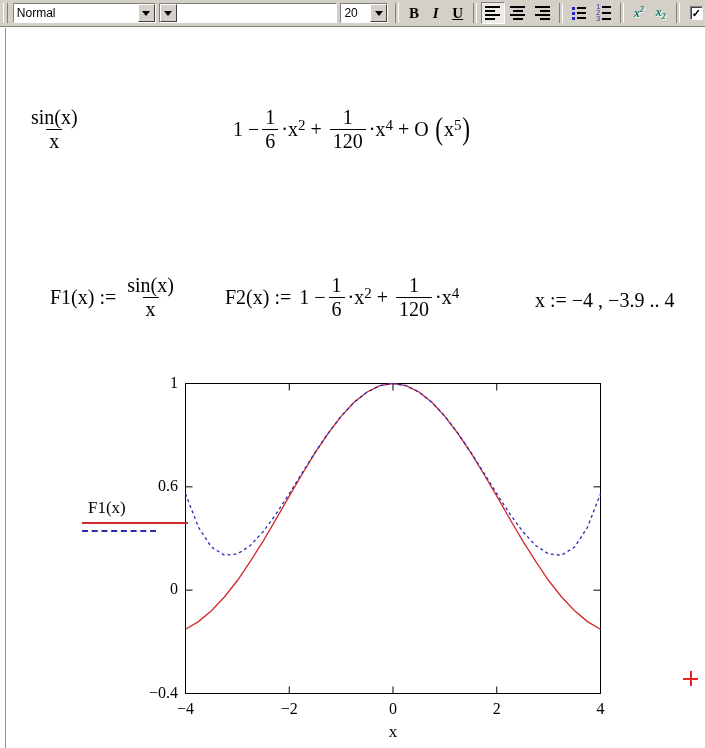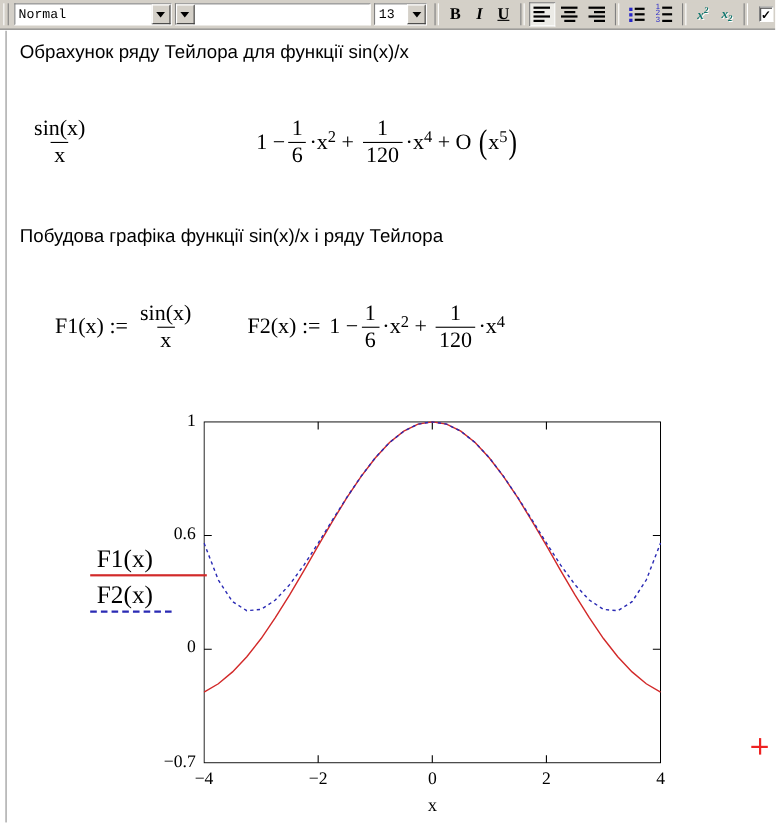--- a/index.html
+++ b/index.html
@@ -10,7 +10,7 @@
            border-bottom:1px solid #808080;display:flex;align-items:center;padding:0 2px;box-sizing:border-box;}
   .grip{width:3px;height:20px;margin:0 5px 0 1px;border-left:1px solid #fff;border-right:1px solid #808080;background:#d4d0c8;}
   .combo{display:flex;align-items:center;background:#fff;height:20px;
-         border:1px solid;border-color:#808080 #fff #fff #808080;box-sizing:border-box;margin-right:3px;font-family:Liberation Mono, monospace;}
+         border:1px solid;border-color:#808080 #fff #fff #808080;box-sizing:border-box;margin-right:3px;}
   .combo .cval{flex:1;font-size:12px;padding:0 3px;white-space:nowrap;overflow:hidden;}
   .drop{width:17px;height:18px;background:#d4d0c8;border:1px solid;border-color:#fff #404040 #404040 #fff;
         display:flex;align-items:center;justify-content:center;box-sizing:border-box;}

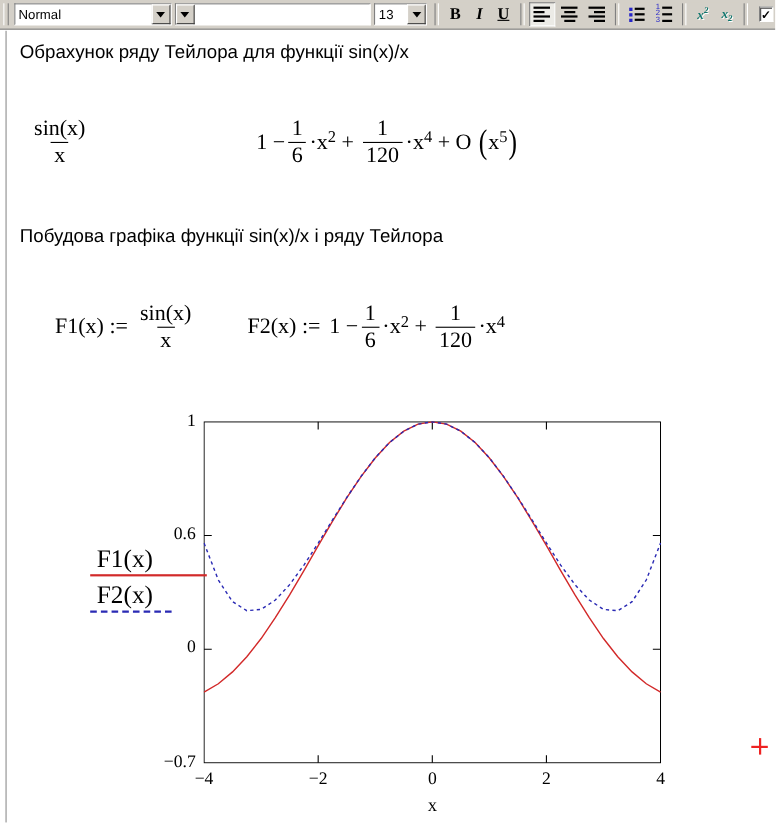--- a/index.html
+++ b/index.html
@@ -78,7 +78,7 @@
         </span>
     </div>
     <div class="combo" style="width:50px">
-      <span class="cval">13</span>
+      <span class="cval">20</span>
       <span class="drop">
           <span class="arr"></span>
         </span>

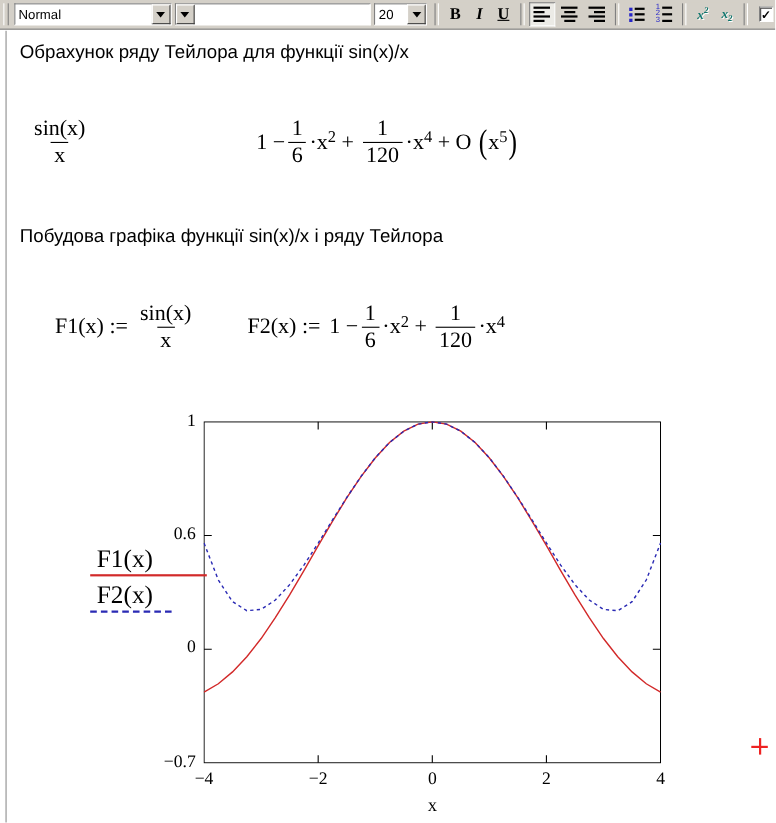--- a/index.html
+++ b/index.html
@@ -165,9 +165,6 @@
 
   <div class="sheet-left"></div>
 
-  <div class="txt" style="left:18px;top:38px;">
-    <span>Обрахунок ряду Тейлора для функції sin(x)/x</span>
-  </div>
 
   <div class="math" style="left:25px;top:98px;height:62px;">
     <span class="frac">

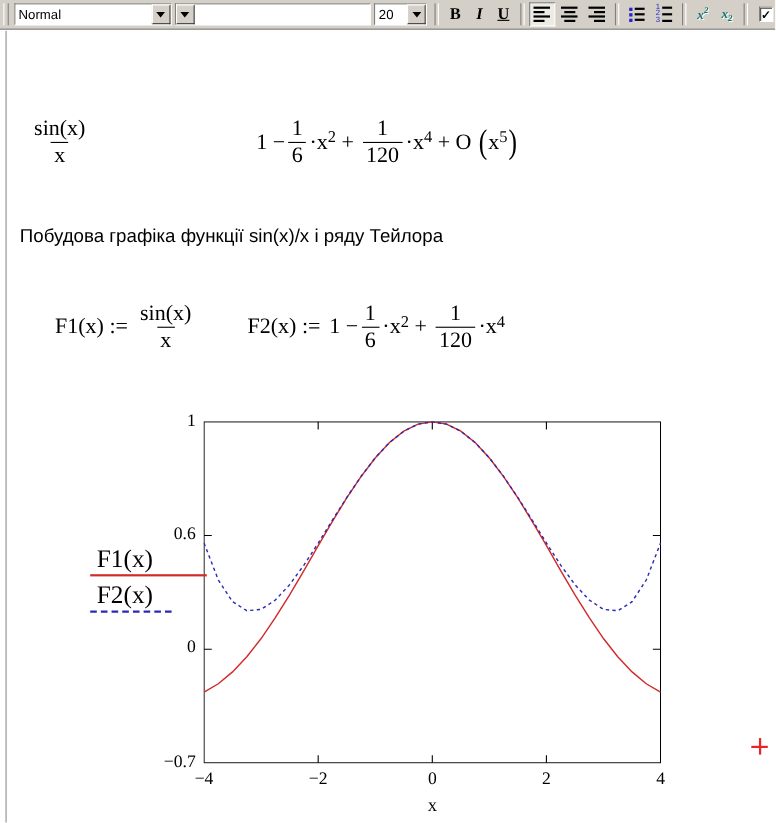--- a/index.html
+++ b/index.html
@@ -192,9 +192,6 @@
     <span class="paren">)</span>
   </div>
 
-  <div class="txt" style="left:18px;top:205px;">
-    <span>Побудова графіка функції sin(x)/x і ряду Тейлора</span>
-  </div>
 
   <div class="math" style="left:20px;top:265px;height:64px;margin-left:30px;">
     <span>F1(x) :=</span>

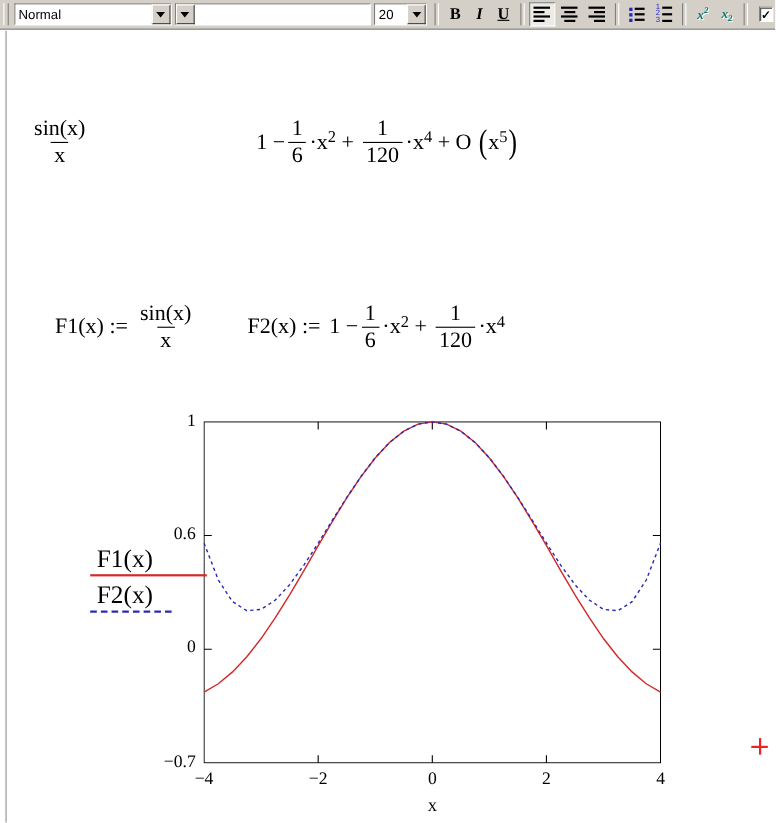--- a/index.html
+++ b/index.html
@@ -217,6 +217,9 @@
     <span><span>·x</span><sup class="e">4</sup></span>
   </div>
 
+  <div class="math" style="left:535px;top:289px;">
+    <span>x := −4 , −3.9 .. 4</span>
+  </div>
 
   <div>
     <svg class="plot-svg" id="plot" width="416" height="311" viewBox="0 0 416 311">

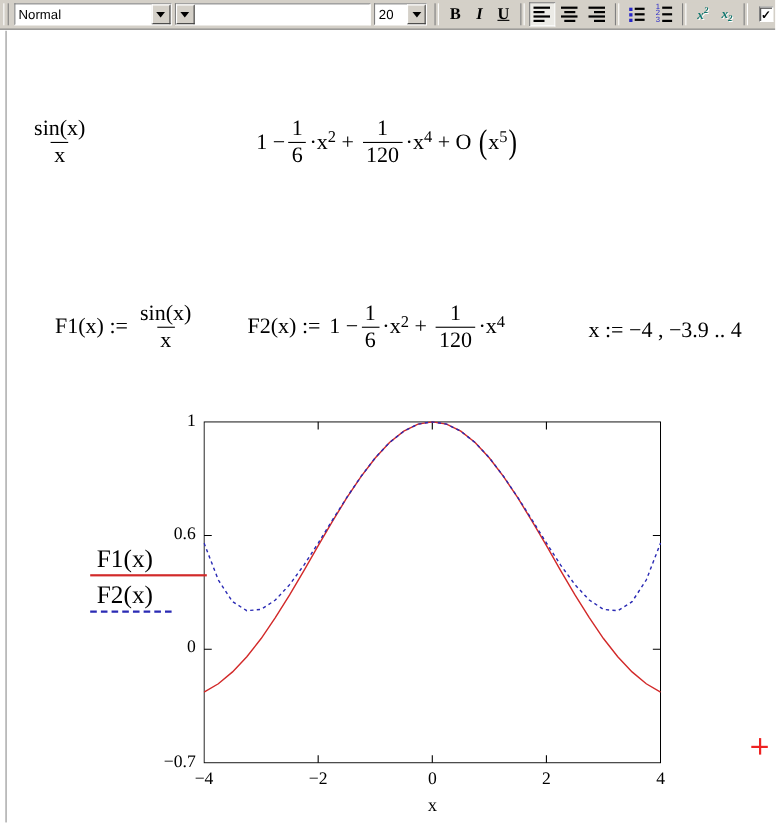--- a/index.html
+++ b/index.html
@@ -50,7 +50,7 @@
   .xlab{width:34px;text-align:center;}
   .axis-title{position:absolute;left:185px;top:722px;width:416px;text-align:center;
               font-family:"Liberation Serif",serif;font-size:17px;}
-  .legend{position:absolute;left:82px;top:497px;font-family:"Liberation Serif",serif;font-size:23px;}
+  .legend{position:absolute;left:82px;top:497px;font-family:"Liberation Serif",serif;font-size:17px;}
   .leg-label{margin-left:6px;line-height:22px;}
   .leg-line{height:0;border-top:2px solid #d22a2a;width:106px;margin-top:3px;margin-bottom:6px;}
   .leg-line.dash{border-top-style:dashed;width:74px;border-top-width:2px;}

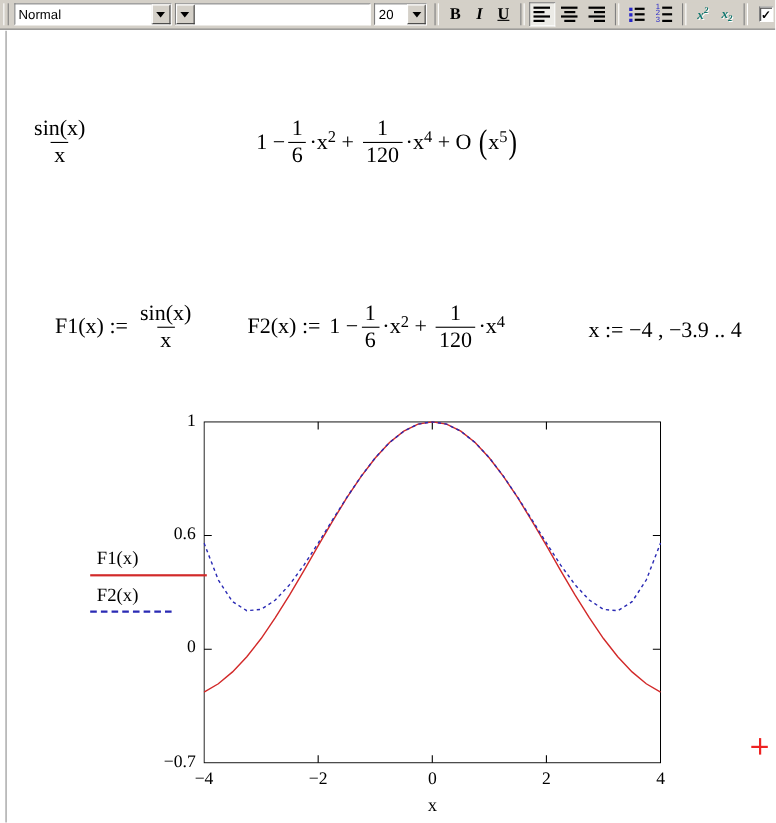--- a/index.html
+++ b/index.html
@@ -252,7 +252,6 @@
     <div class="legend">
       <div class="leg-label">F1(x)</div>
       <div class="leg-line" id="leg-line-0" style="border-top-color: rgb(210, 42, 42);"></div>
-      <div class="leg-label">F2(x)</div>
       <div class="leg-line dash" id="leg-line-1" style="border-top-color: rgb(42, 42, 180);"></div>
     </div>
   </div>

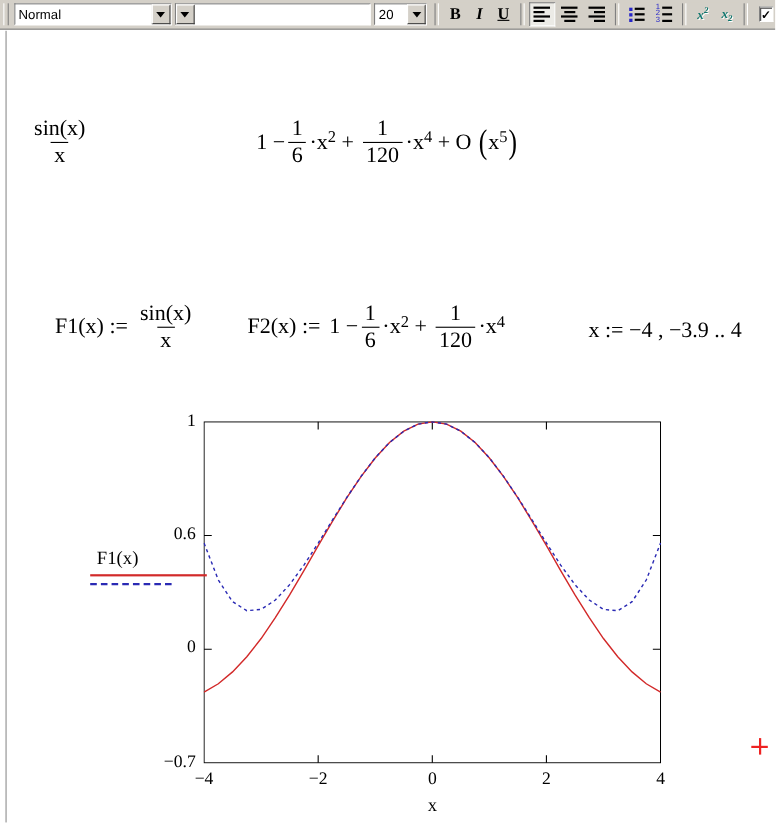--- a/index.html
+++ b/index.html
@@ -238,7 +238,7 @@
         <polyline points="0.5,110.7 13.5,144.3 26.4,164.0 39.4,172.2 52.4,171.0 65.3,162.5 78.3,148.5 91.3,130.7 104.3,110.7 117.2,89.8 130.2,69.3 143.2,50.1 156.1,33.2 169.1,19.3 182.1,9.0 195.0,2.6 208.0,0.5 221.0,2.6 233.9,9.0 246.9,19.3 259.9,33.2 272.8,50.1 285.8,69.3 298.8,89.8 311.8,110.7 324.7,130.7 337.7,148.5 350.7,162.5 363.6,171.0 376.6,172.2 389.6,164.0 402.5,144.3 415.5,110.7" fill="none" stroke="#2a2ab4" stroke-width="1.3" stroke-dasharray="3 3"></polyline>
       </svg>
     <div id="chart-labels">
-        <span class="ticklab ylab" style="left: 128px; top: 683.5px;">−0.7</span>
+        <span class="ticklab ylab" style="left: 128px; top: 683.5px;">−0.4</span>
         <span class="ticklab ylab" style="left: 128px; top: 580.167px;">0</span>
         <span class="ticklab ylab" style="left: 128px; top: 476.833px;">0.6</span>
         <span class="ticklab ylab" style="left: 128px; top: 373.5px;">1</span>

